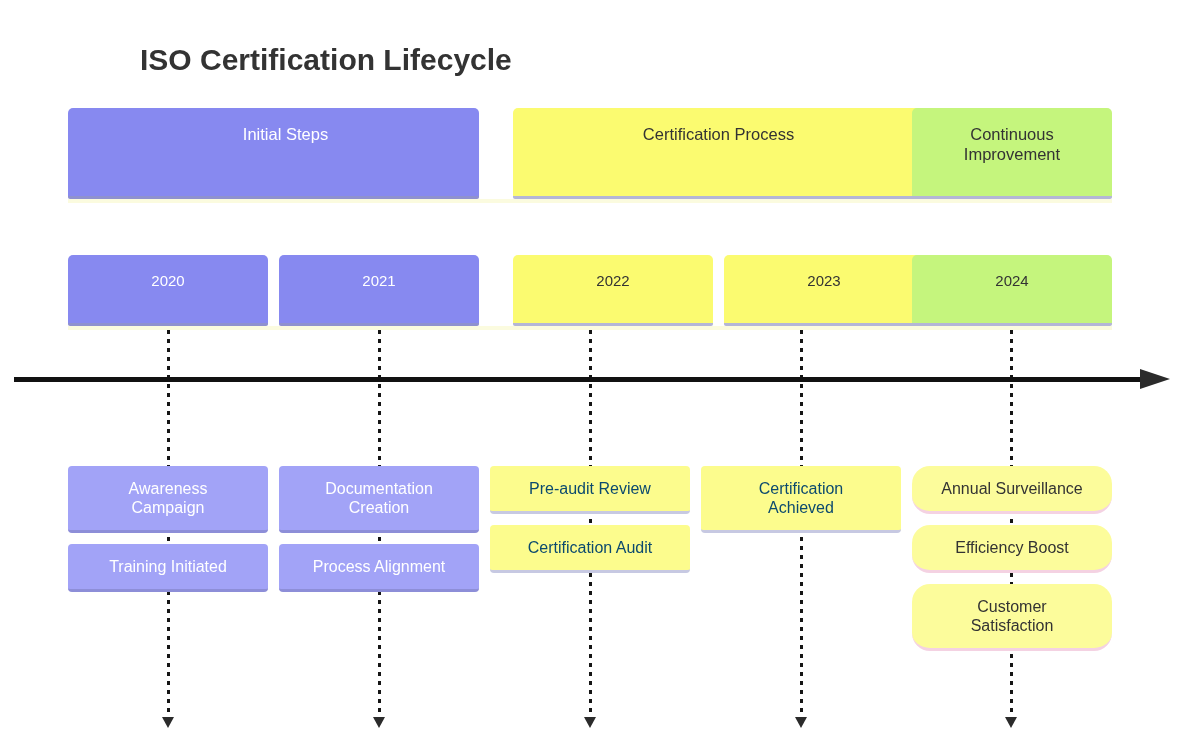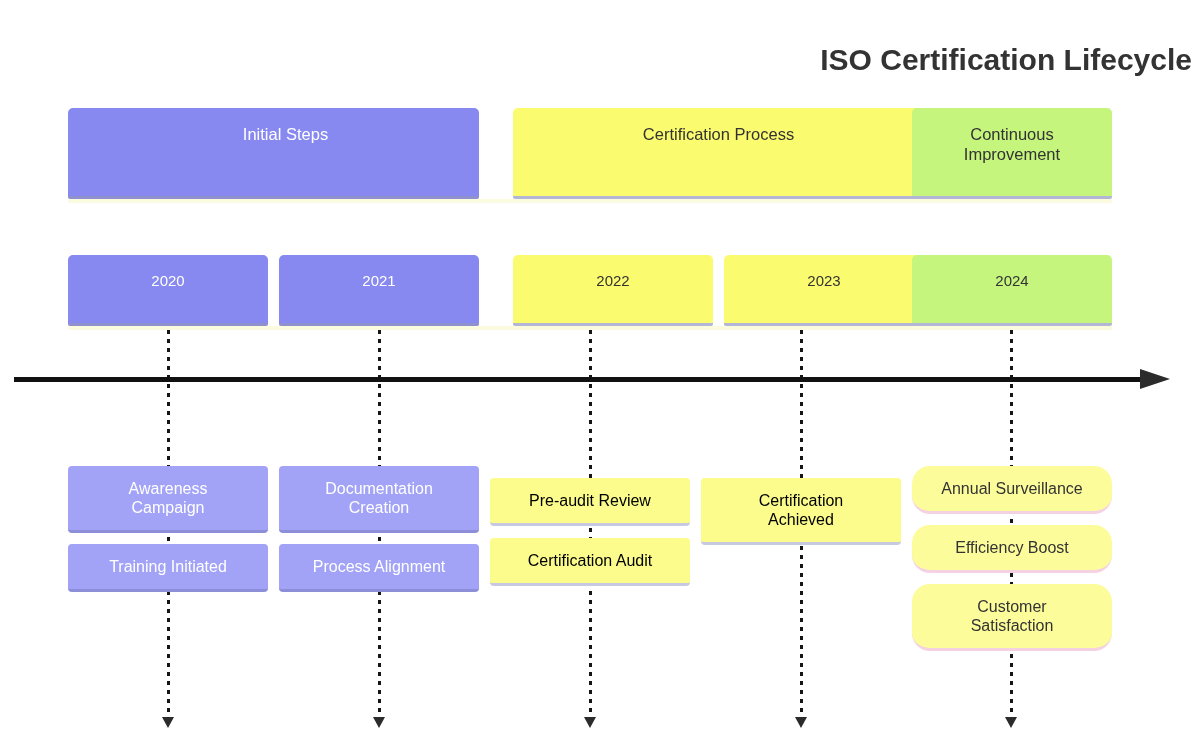--- a/index.html
+++ b/index.html
@@ -9,7 +9,7 @@
   }
   .title {
     position:absolute; top:42px; left:140px; right:0;
-    text-align:right; font-size:30px; font-weight:bold; color:#333333;
+    text-align:left; font-size:30px; font-weight:bold; color:#333333;
     margin:0; line-height:36px;
   }
   

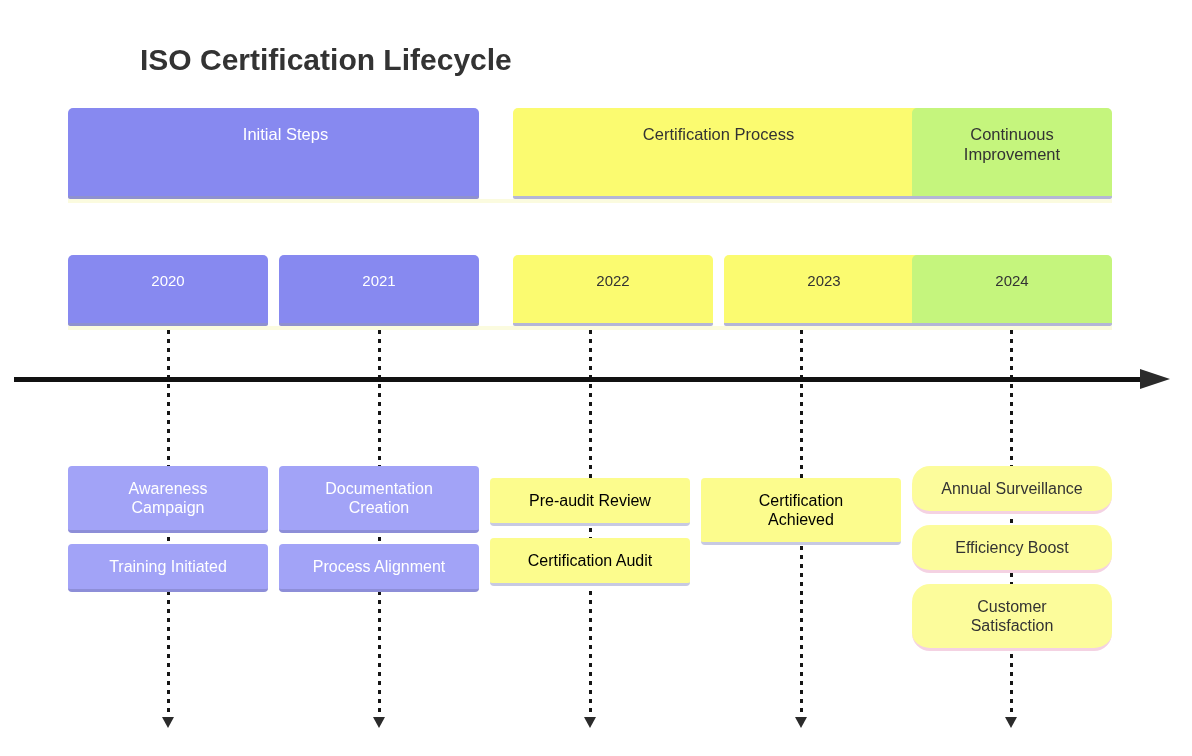--- a/index.html
+++ b/index.html
@@ -61,7 +61,7 @@
     text-align:center; white-space:pre-line;
   }
   .e-purple { background:#a2a3f7; border-bottom-color:#8d8ed8; color:#ffffff; }
-  .e-yellow { background:#fcfc8d; border-bottom-color:#c7c9e2; color:#000000;margin-top:12px; }
+  .e-yellow { background:#fcfc8d; border-bottom-color:#c7c9e2; color:#0c4a6e; }
   .e-pink   { background:#fcfc9b; border-bottom-color:#f4d2e2; color:#333333;border-radius:18px; }
   
   .x0 { left:68px; }  .x1 { left:279px; } .x2 { left:490px; }

